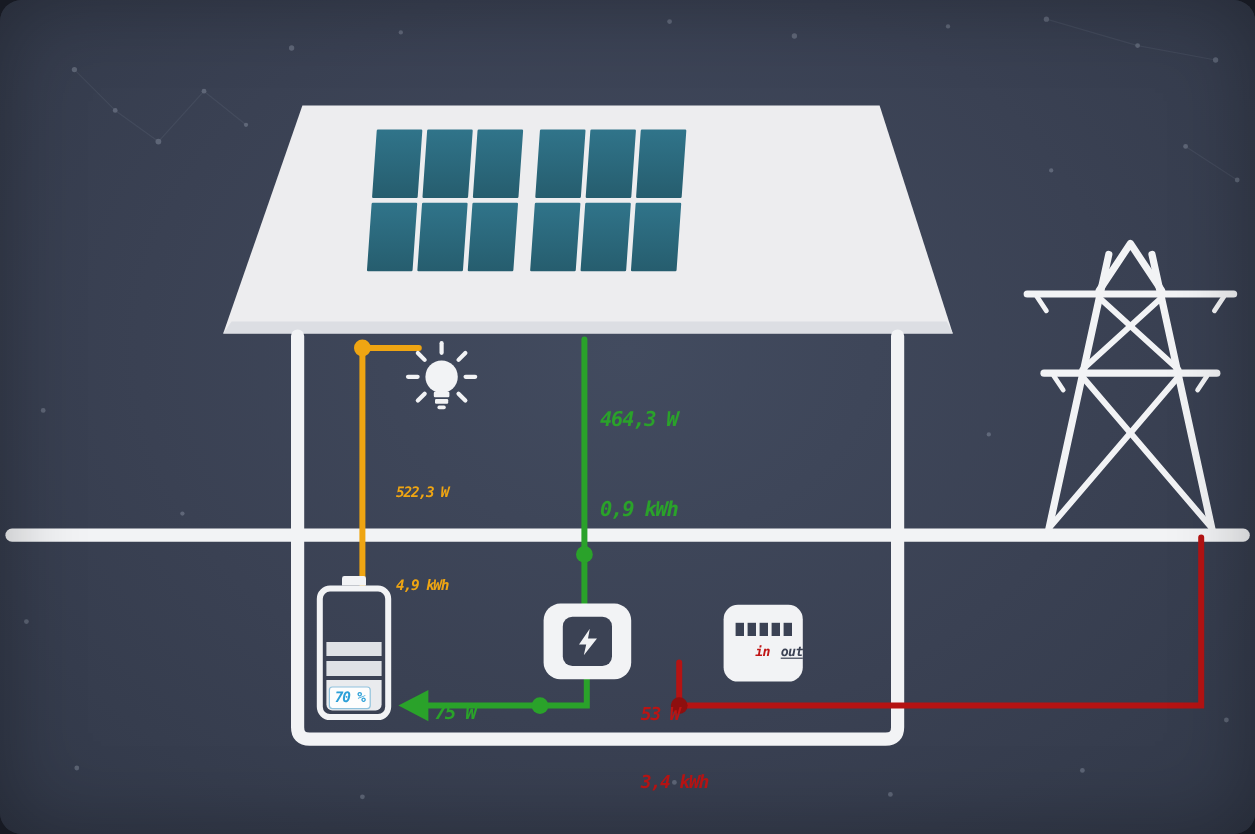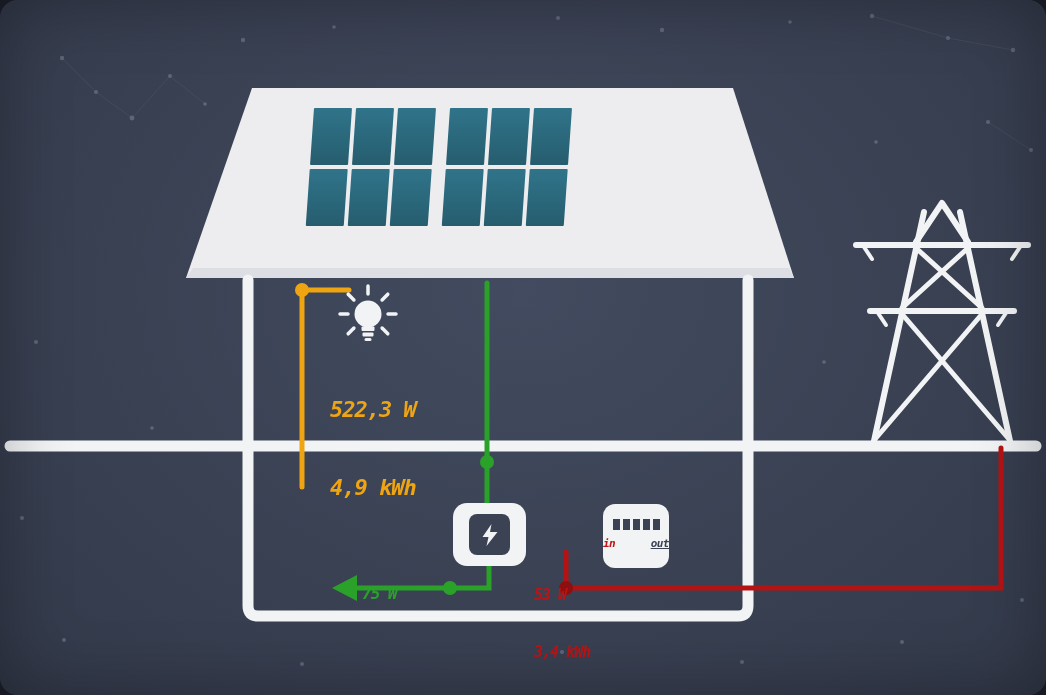--- a/index.html
+++ b/index.html
@@ -213,6 +213,10 @@
     <div>4,9 kWh</div>
   </div>
 
+  <div class="label label-solar">
+    <div>464,3 W</div>
+    <div>0,9 kWh</div>
+  </div>
 
   <div class="label label-battery">
     <div>75 W</div>

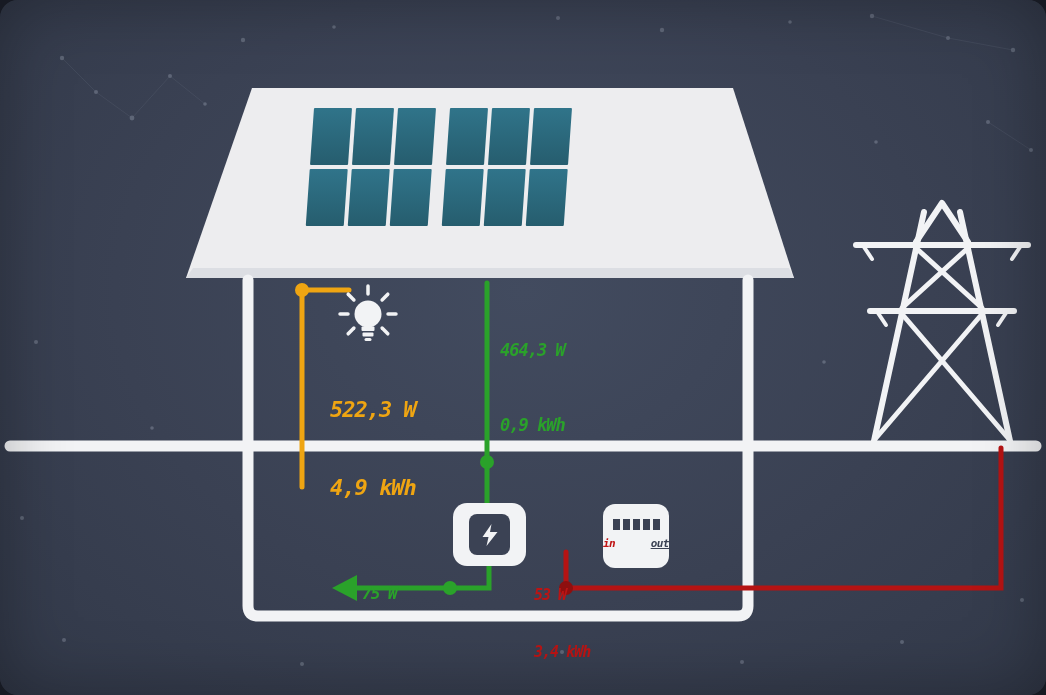--- a/index.html
+++ b/index.html
@@ -59,7 +59,7 @@
   
   .label { position:absolute; font-family:"DejaVu Sans Mono", monospace;
            font-style:italic; font-weight:bold; letter-spacing:-1px; white-space:pre; }
-  .label-consumption { left:330px; top:345px; color:#efa512; font-size:22px; line-height:26px; }
+  .label-consumption { left:330px; top:345px; color:#efa512; font-size:12px; line-height:26px; }
   .label-solar       { left:500px; top:288px; color:#2aa22a; font-size:17px; line-height:25px; }
   .label-battery     { left:362px; top:546px; color:#2aa22a; font-size:16px; }
   .label-grid        { left:534px; top:548px; color:#bb1414; font-size:15px; line-height:19px; }

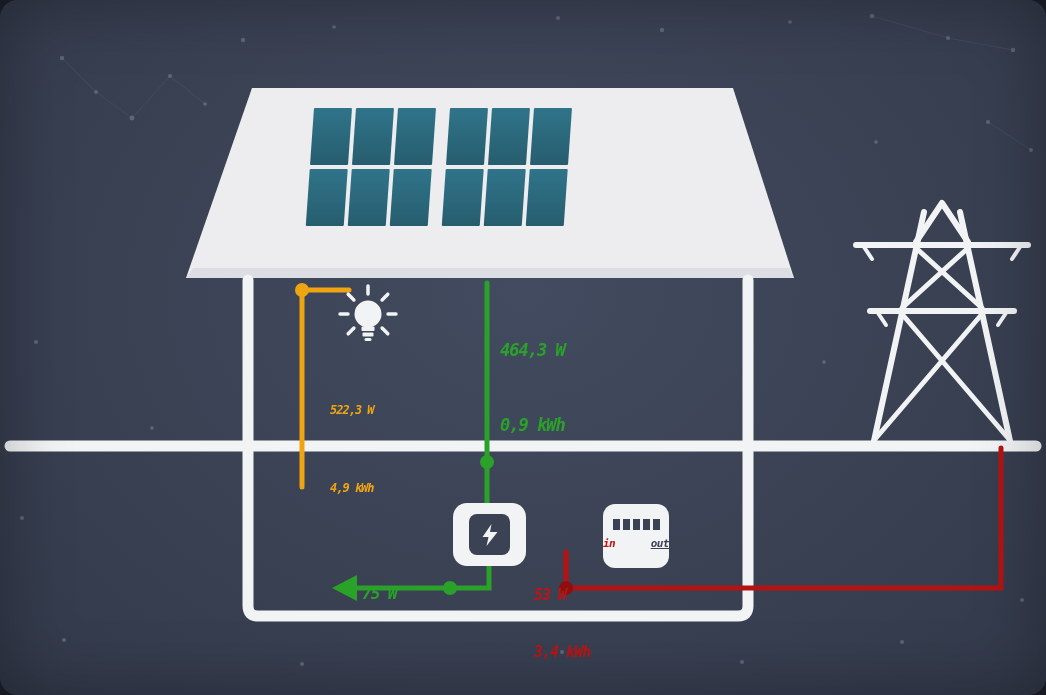--- a/index.html
+++ b/index.html
@@ -51,7 +51,7 @@
            background:#f2f3f5; border-radius:12px; }
   .meter-display { display:flex; gap:3px; justify-content:center; margin-top:15px; }
   .seg { width:7px; height:11px; background:#3b4254; }
-  .meter-io { display:flex; justify-content:space-between; gap:9px; margin-top:7px;
+  .meter-io { display:flex; justify-content:flex-end; gap:9px; margin-top:7px;
               font:italic bold 11px "DejaVu Sans Mono", monospace; letter-spacing:-0.5px; }
   .meter-in  { color:#c01515; }
   .meter-out { color:#3b4254;text-decoration:underline; }

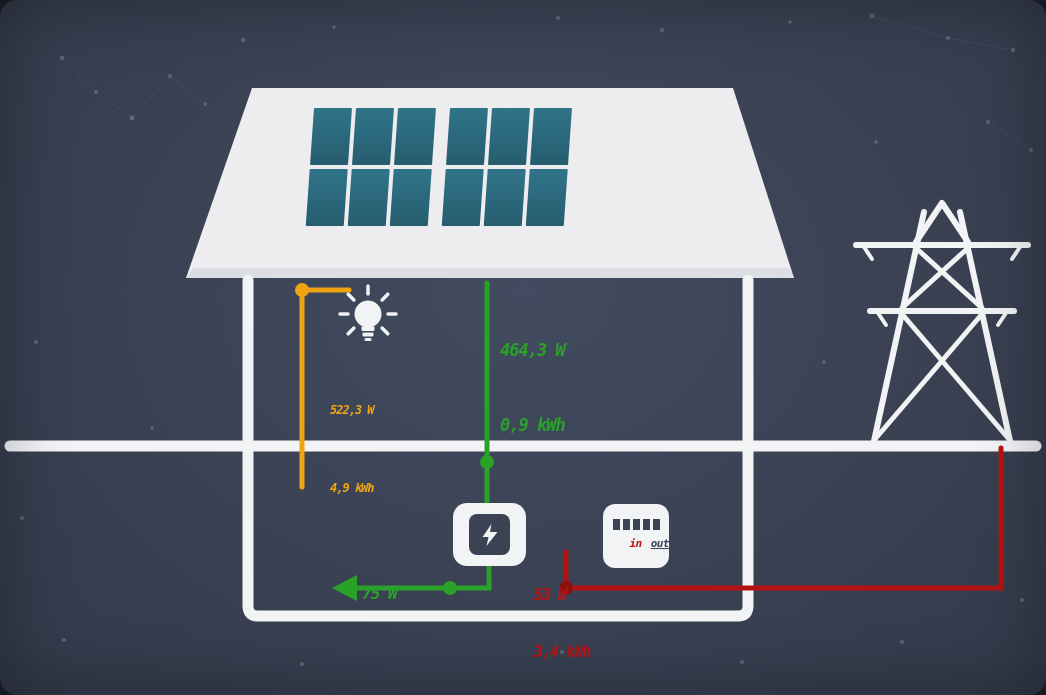--- a/index.html
+++ b/index.html
@@ -185,6 +185,11 @@
     <div class="solar-cell"></div>
   </div>
 
+  <div class="battery">
+    <div class="battery-cap"></div>
+    <div class="battery-fill"></div>
+    <div class="battery-soc">70 %</div>
+  </div>
 
   <div class="inverter">
     <div class="inverter-core">

